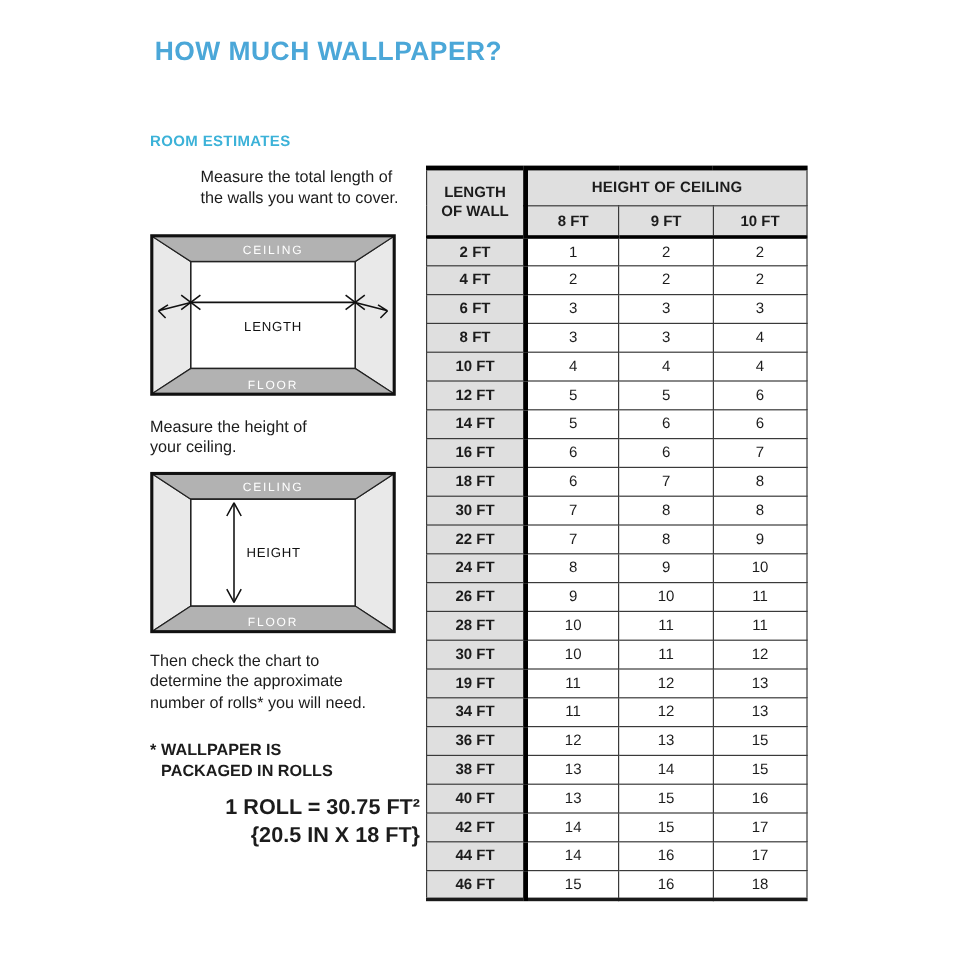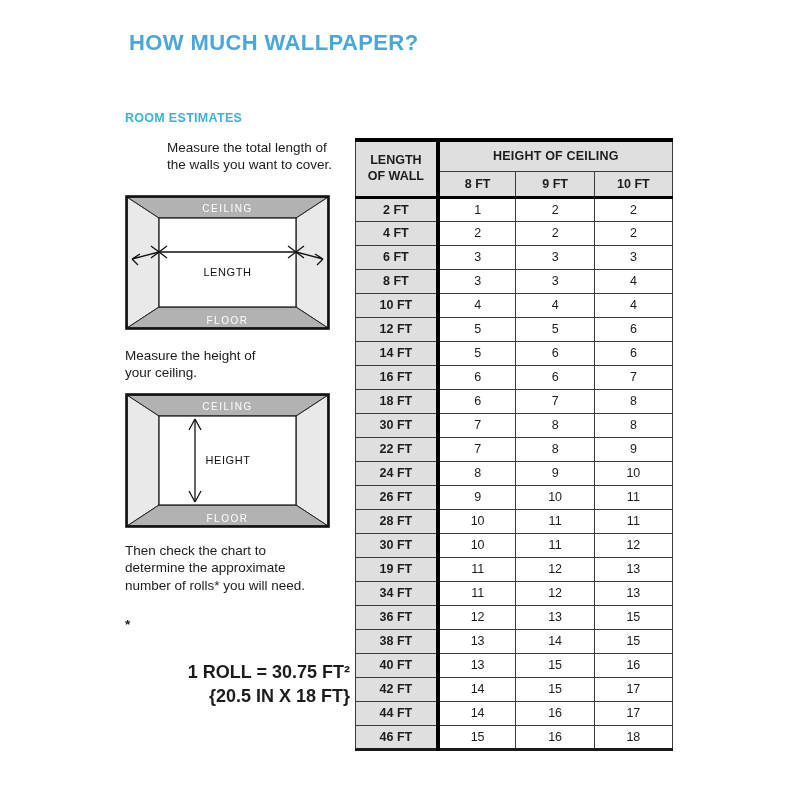--- a/index.html
+++ b/index.html
@@ -132,6 +132,8 @@
 
   <div class="footnote">
     <span class="marker">*</span>
+    <span class="ftext">WALLPAPER IS
+PACKAGED IN ROLLS</span>
   </div>
 
   <p class="roll-info">1 ROLL = 30.75 FT²

